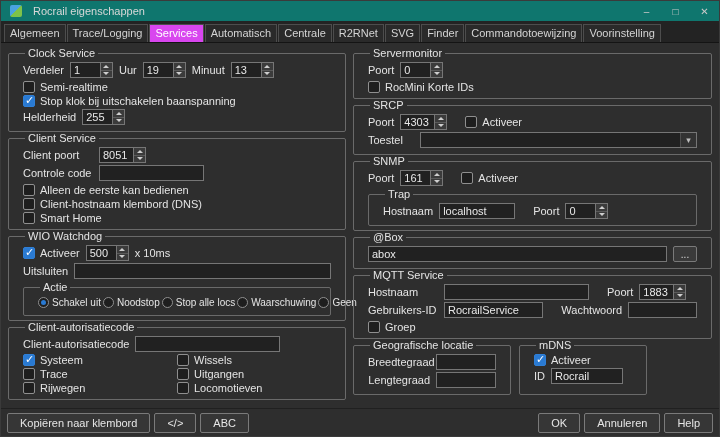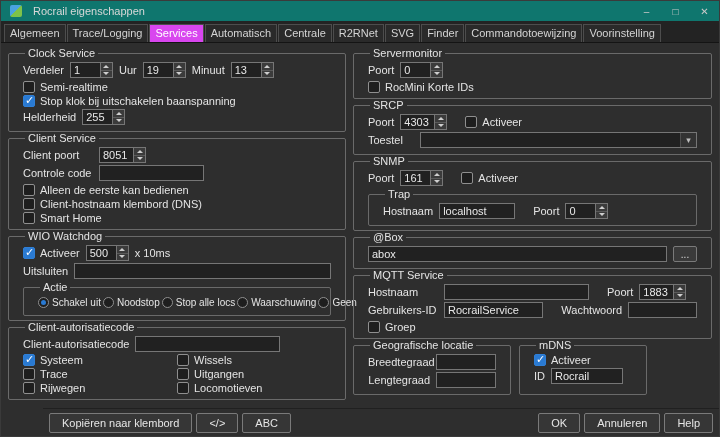--- a/index.html
+++ b/index.html
@@ -76,7 +76,7 @@
   .ml12 { margin-left: 12px; }
 
   
-  .footer { flex: 0 0 28px; display: flex; align-items: center; gap: 4px; padding: 0 6px; background: #2e2e2e; border-top: 1px solid #202020; margin-left: 42px; }
+  .footer { flex: 0 0 28px; display: flex; align-items: center; gap: 4px; padding: 0 6px; background: #2e2e2e; border-top: 1px solid #202020; }
   .footer .spacer { flex: 1; }
 </style>
 </head>

